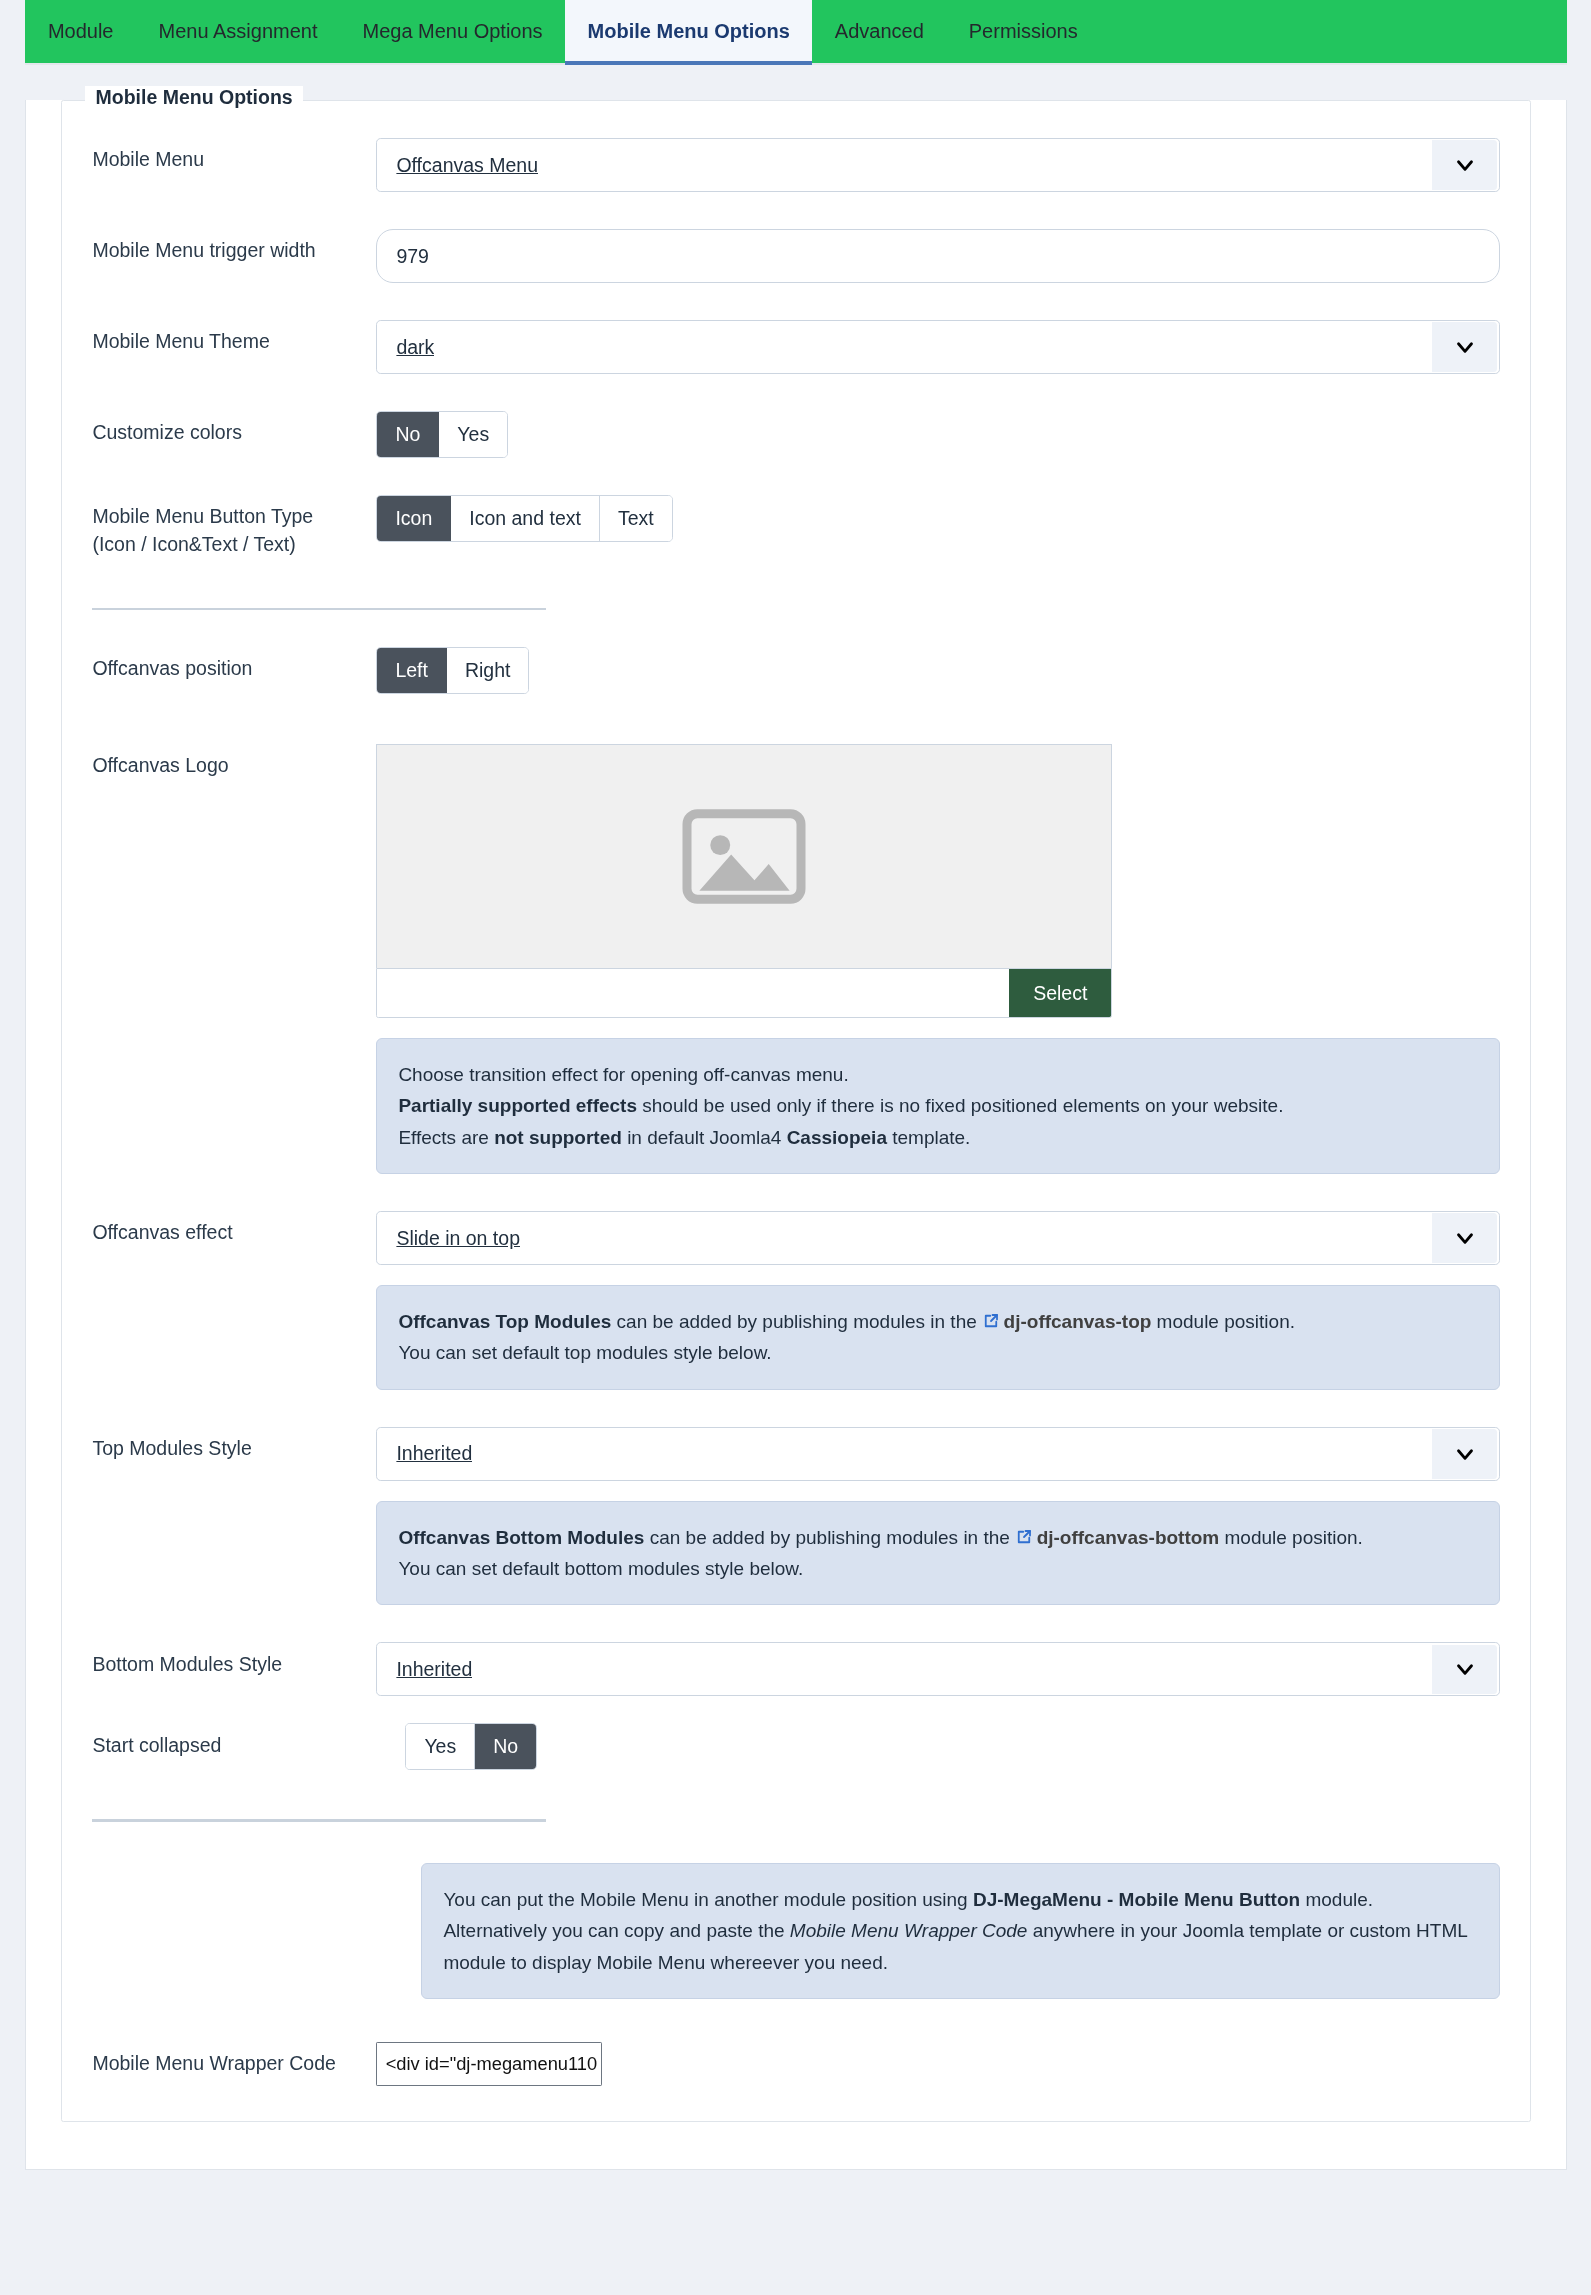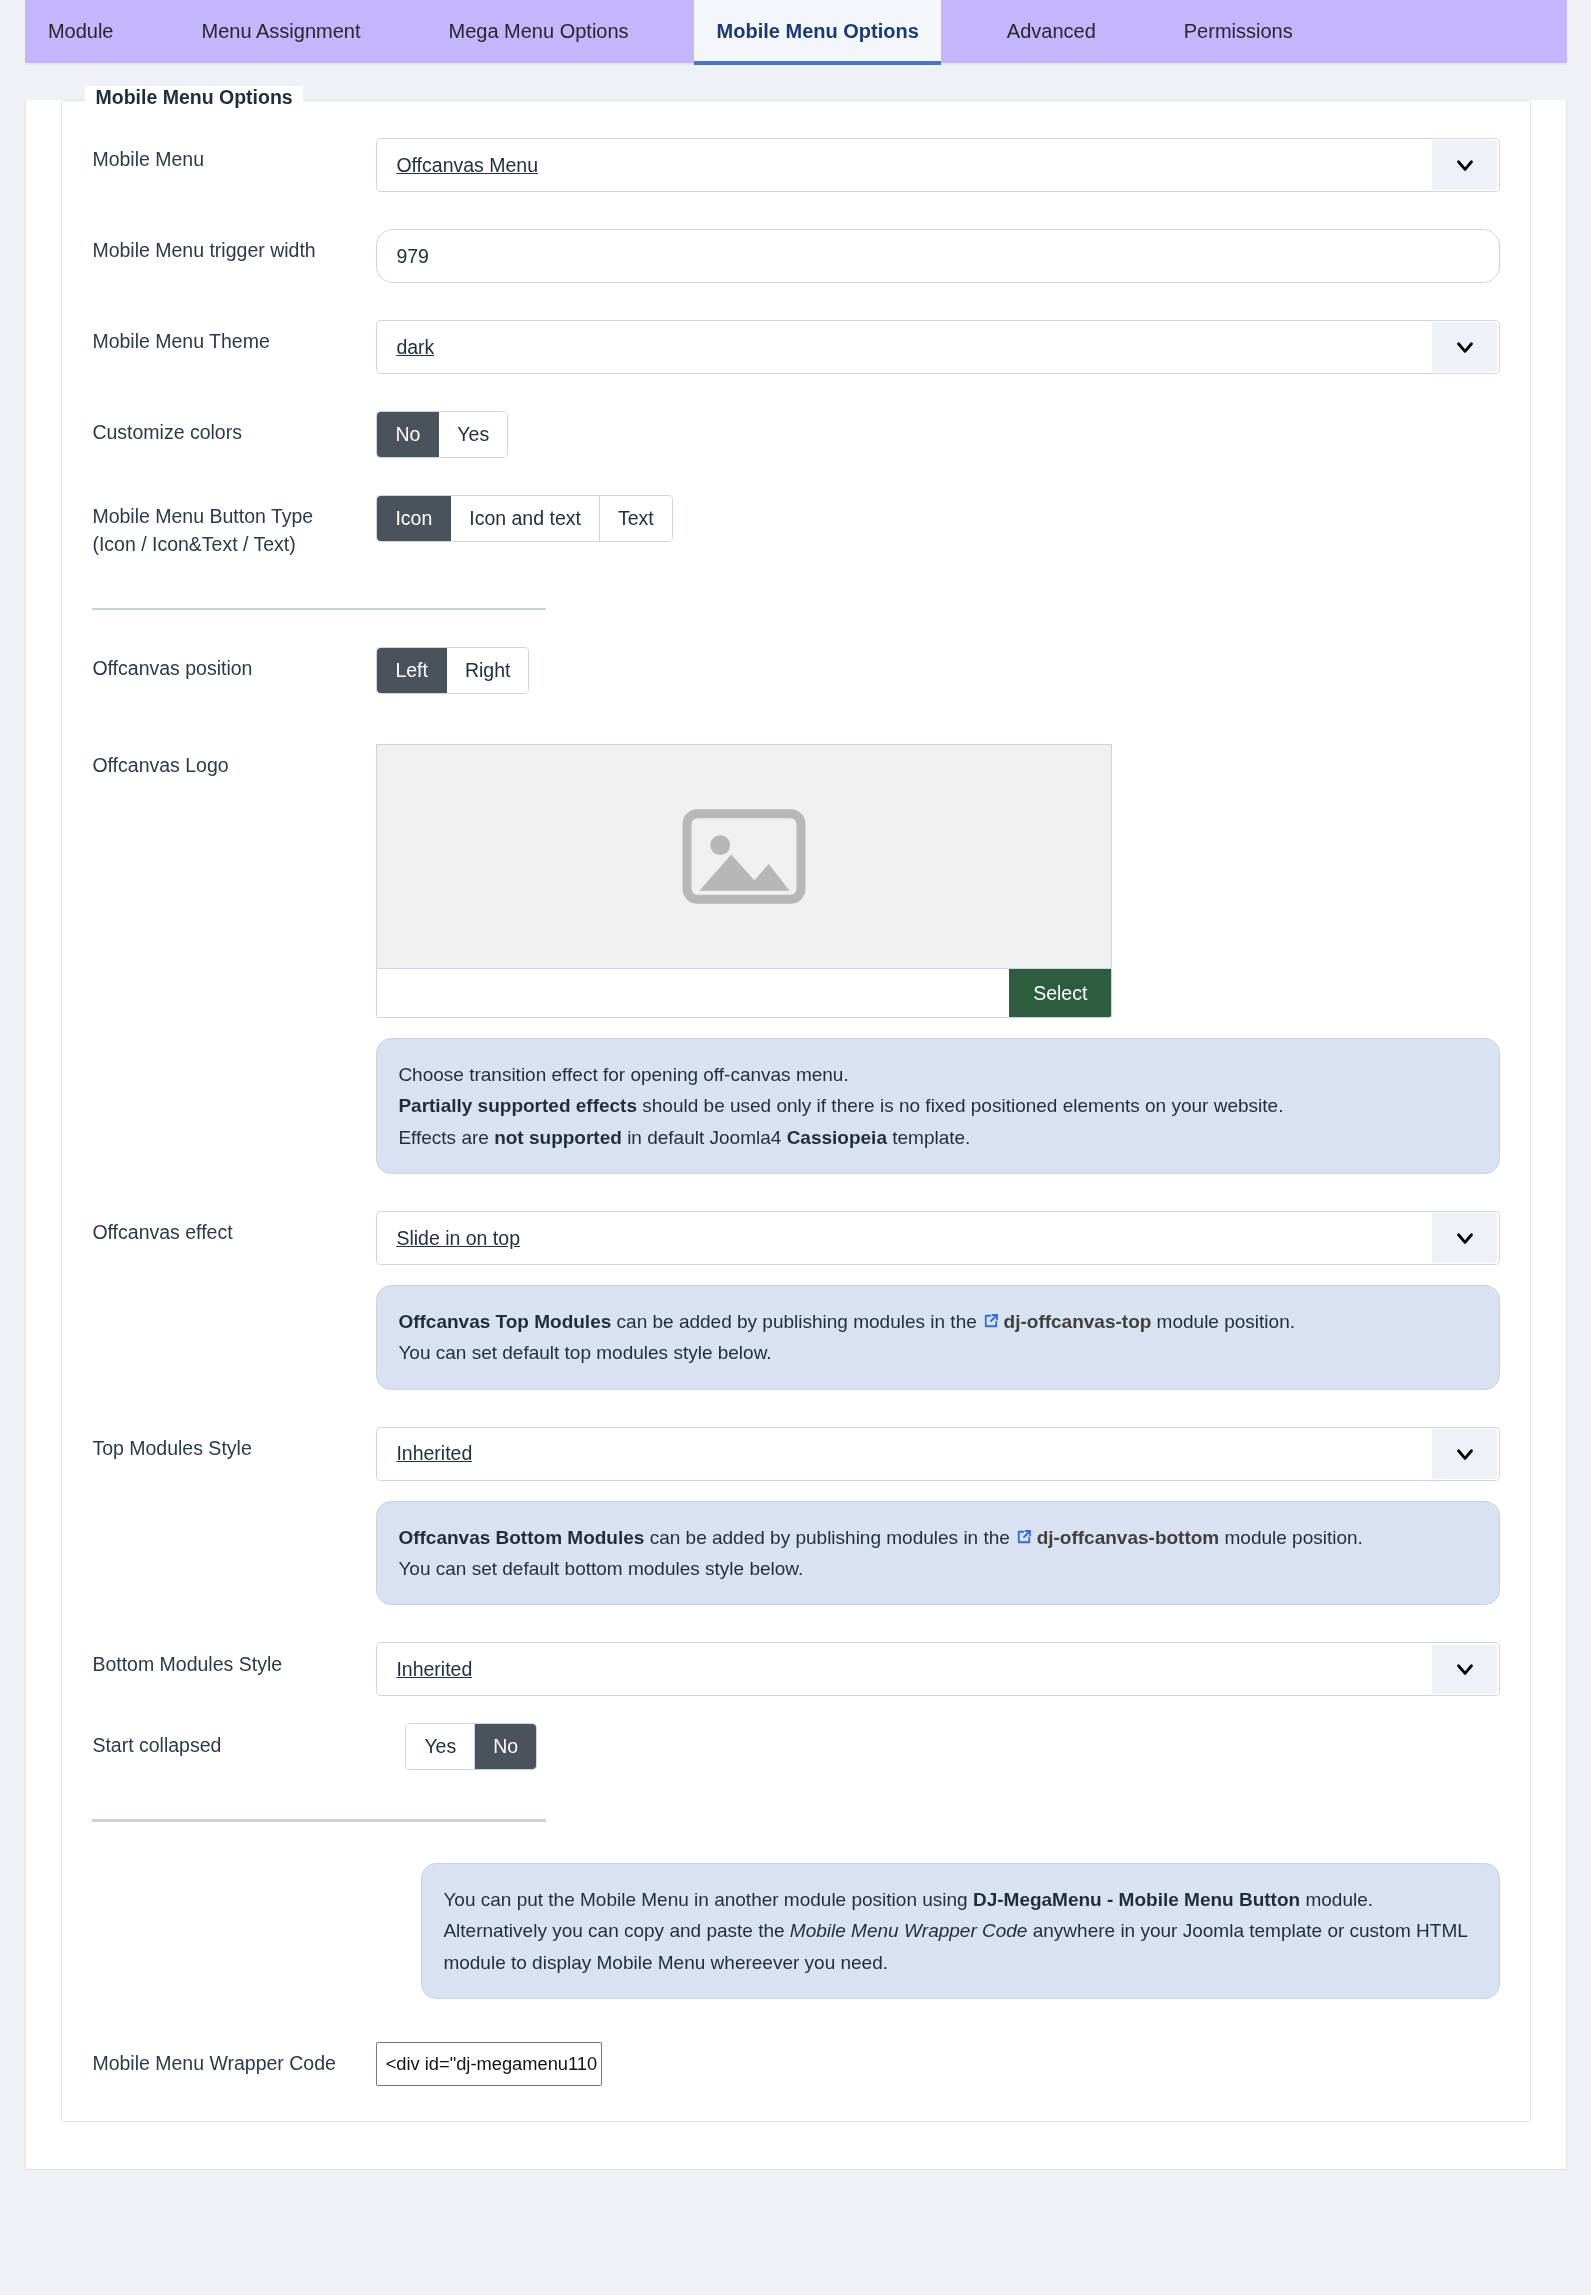--- a/index.html
+++ b/index.html
@@ -17,13 +17,12 @@
 
   
   .tabbar {
-    background: #c4b5fd;
+    background: #22c55e;
     margin: 0 25.4px;
     display: flex;
     align-items: stretch;
     border-bottom: 2.4px solid #e3e7ec;
     height: 65px;
-    gap: 43px;
   }
   .tab {
     display: flex;

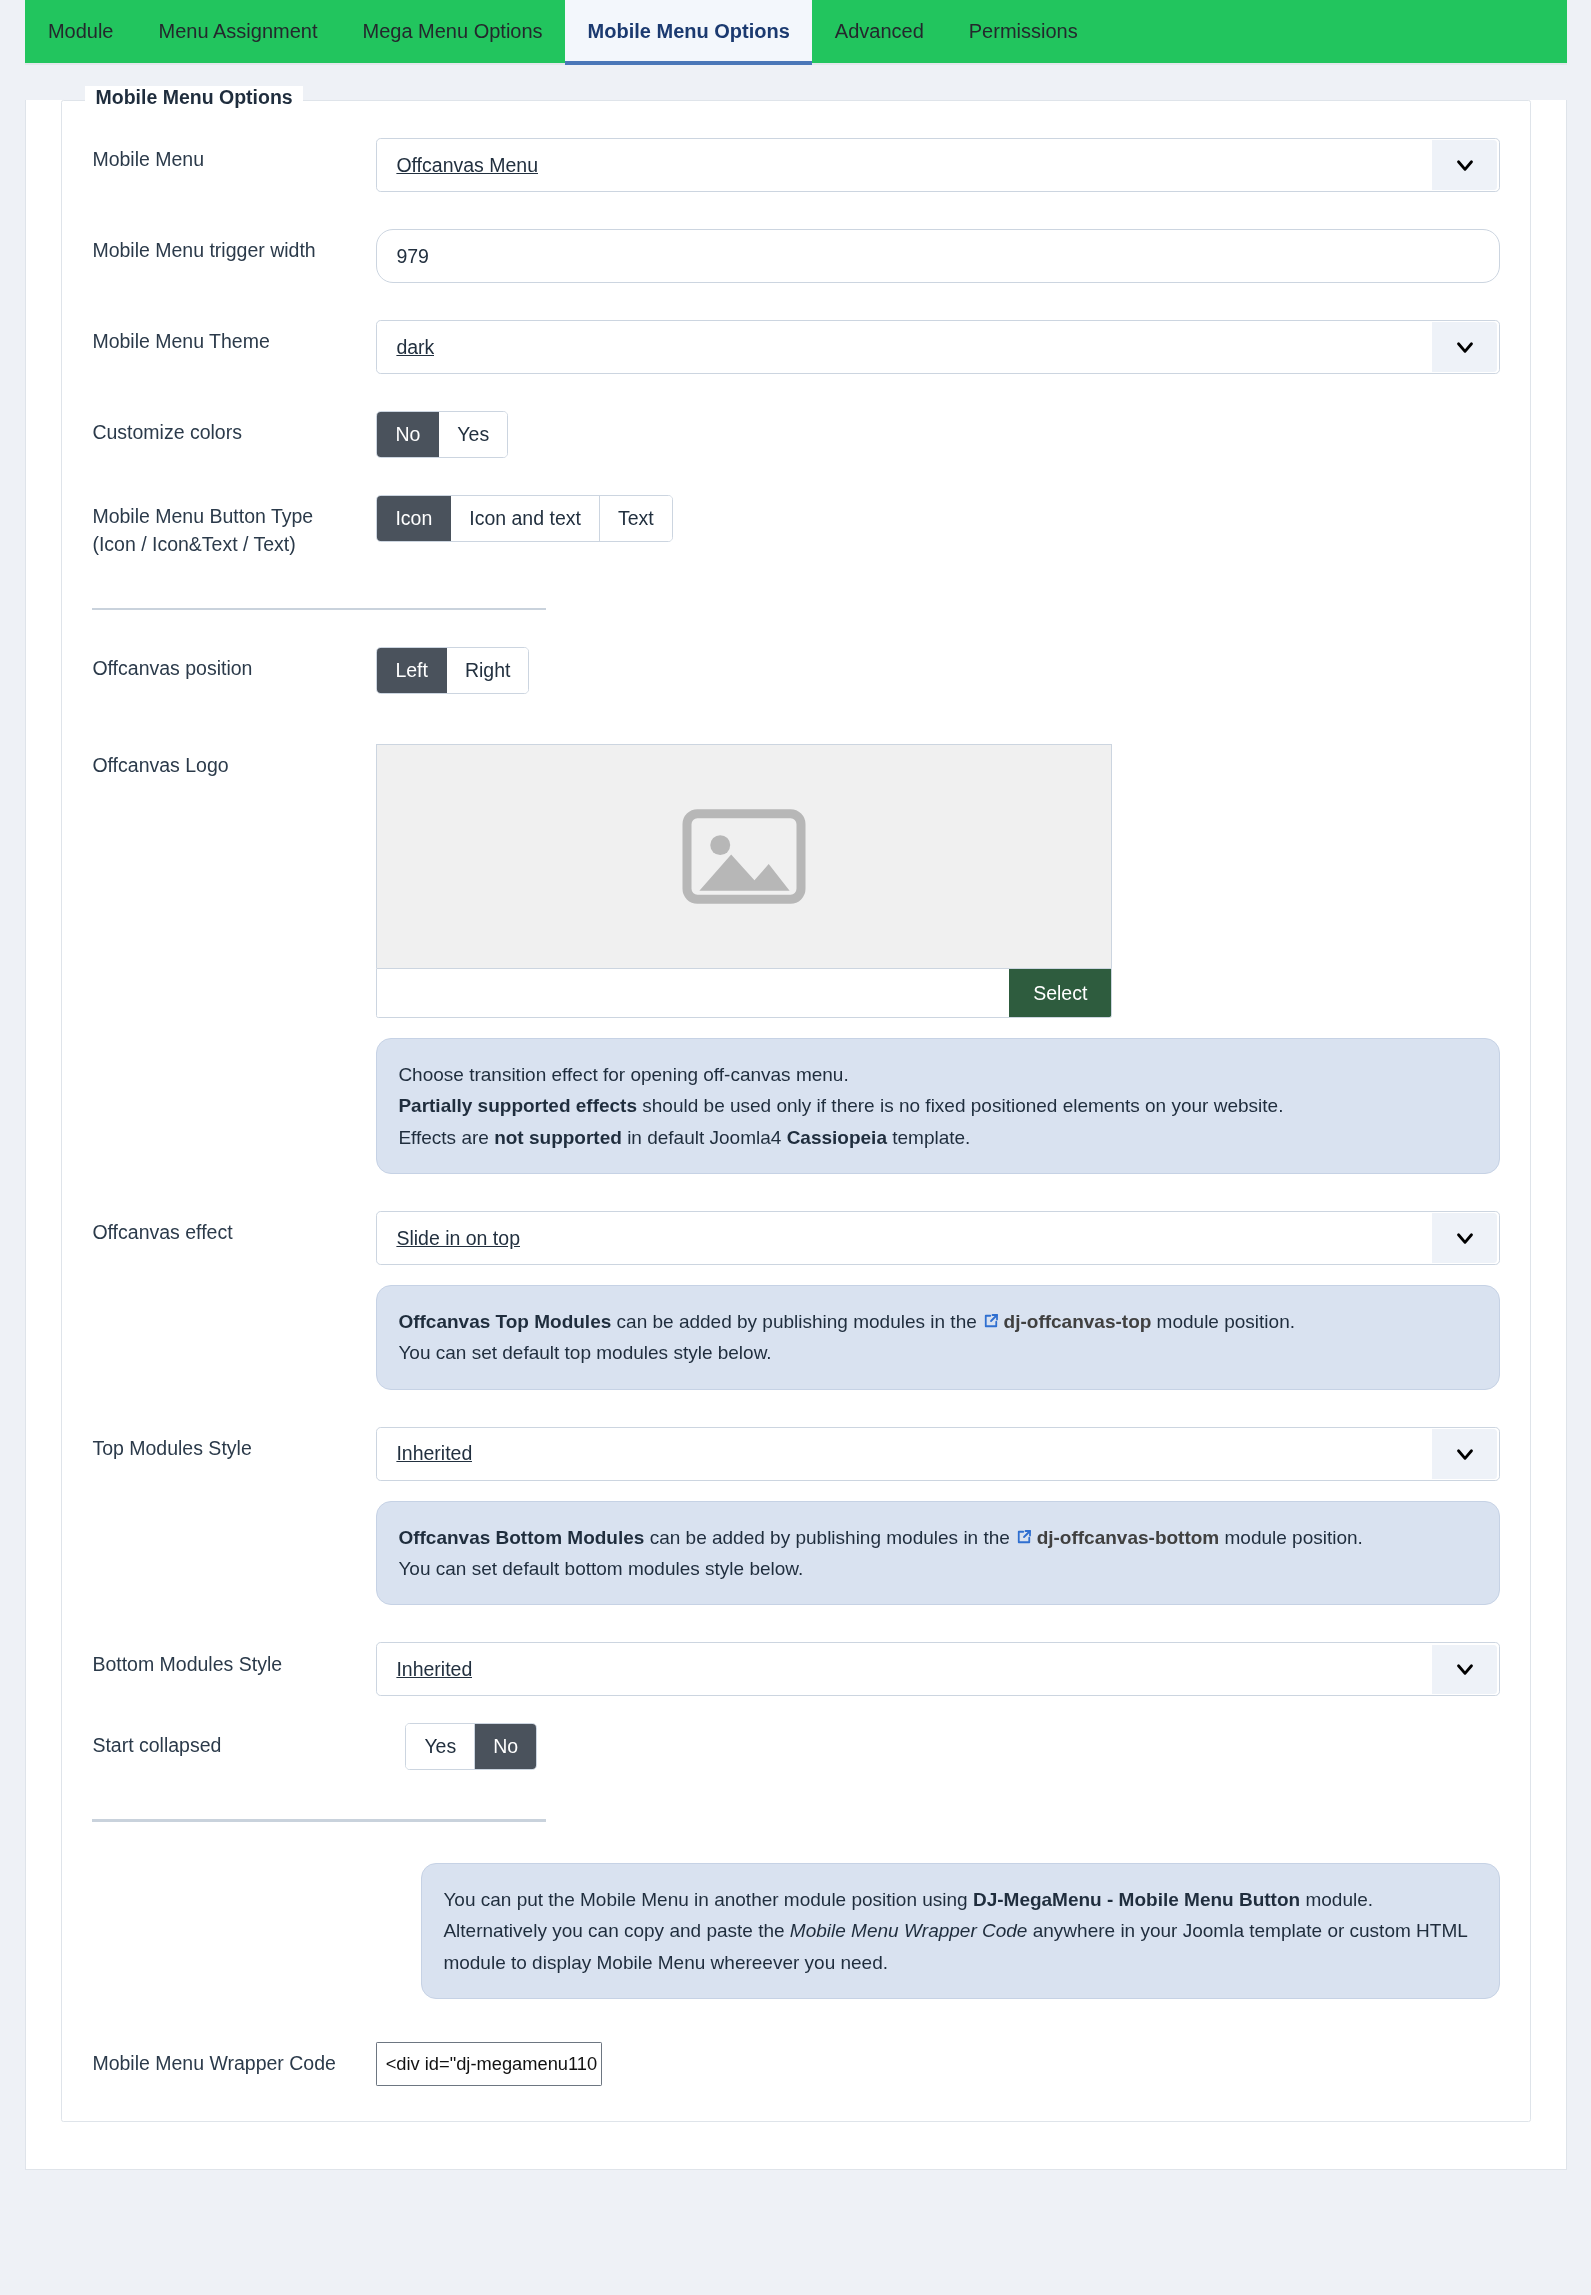--- a/index.html
+++ b/index.html
@@ -213,7 +213,7 @@
   .alert {
     background: #d9e2f0;
     border: 1.2px solid #c6d2e5;
-    border-radius: 15px;
+    border-radius: 6px;
     padding: 20px 21px;
     width: 1168px;
     max-width: 100%;

